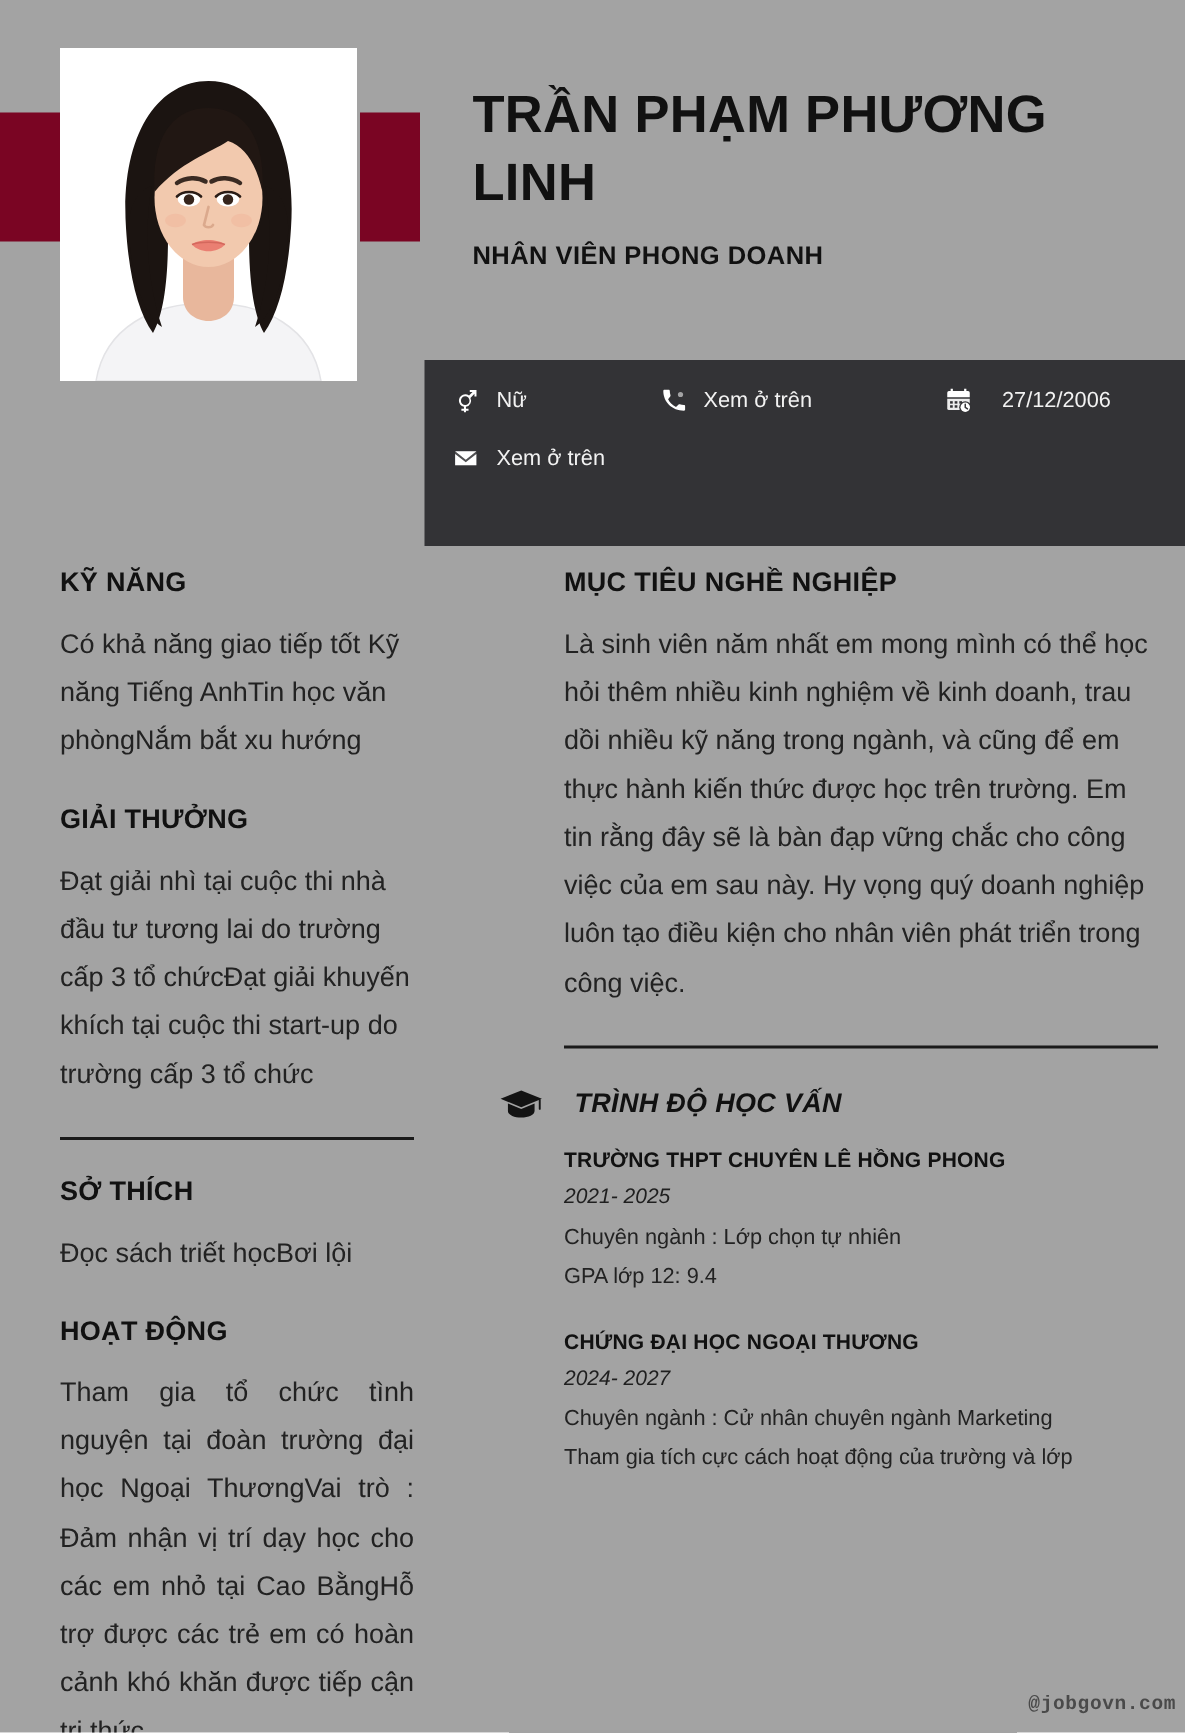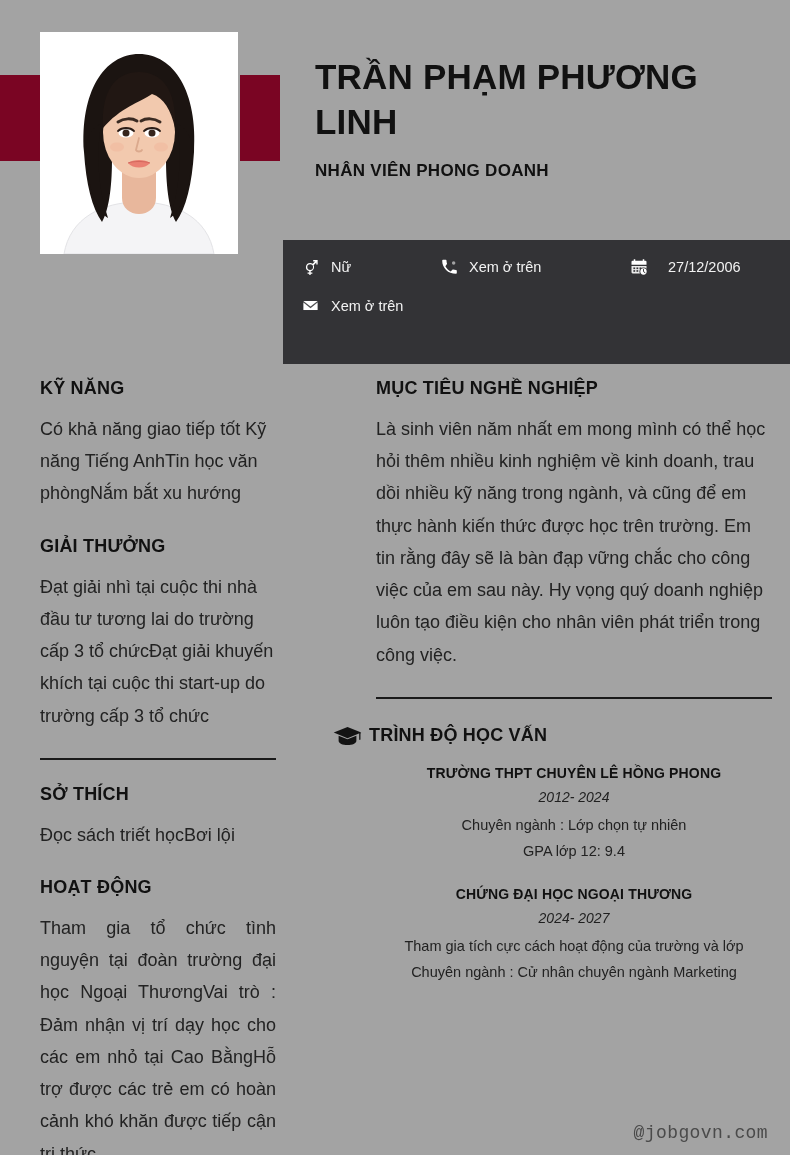--- a/index.html
+++ b/index.html
@@ -170,9 +170,10 @@
   .edu-head {
     display: flex;
     align-items: center;
-    gap: 6px;
+    gap: 20px;
     margin-bottom: 18px;
     margin-left: -44px;
+    font-style: italic;
   }
   .cap-icon {
     flex: 0 0 auto;

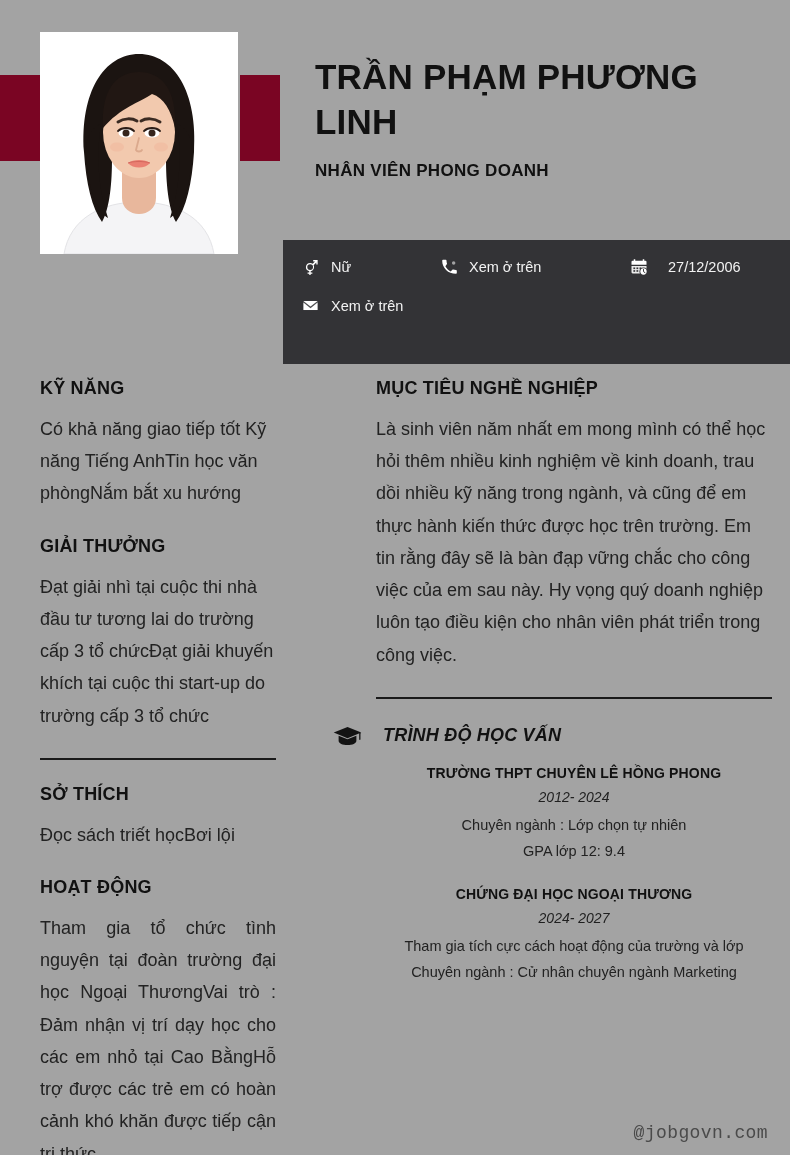--- a/index.html
+++ b/index.html
@@ -186,7 +186,7 @@
   }
   .cap-icon svg { display: block; }
 
-  .edu-entry { margin-bottom: 22px; text-align: center; }
+  .edu-entry { margin-bottom: 22px; }
   .edu-school {
     font-size: 14px;
     font-weight: 700;

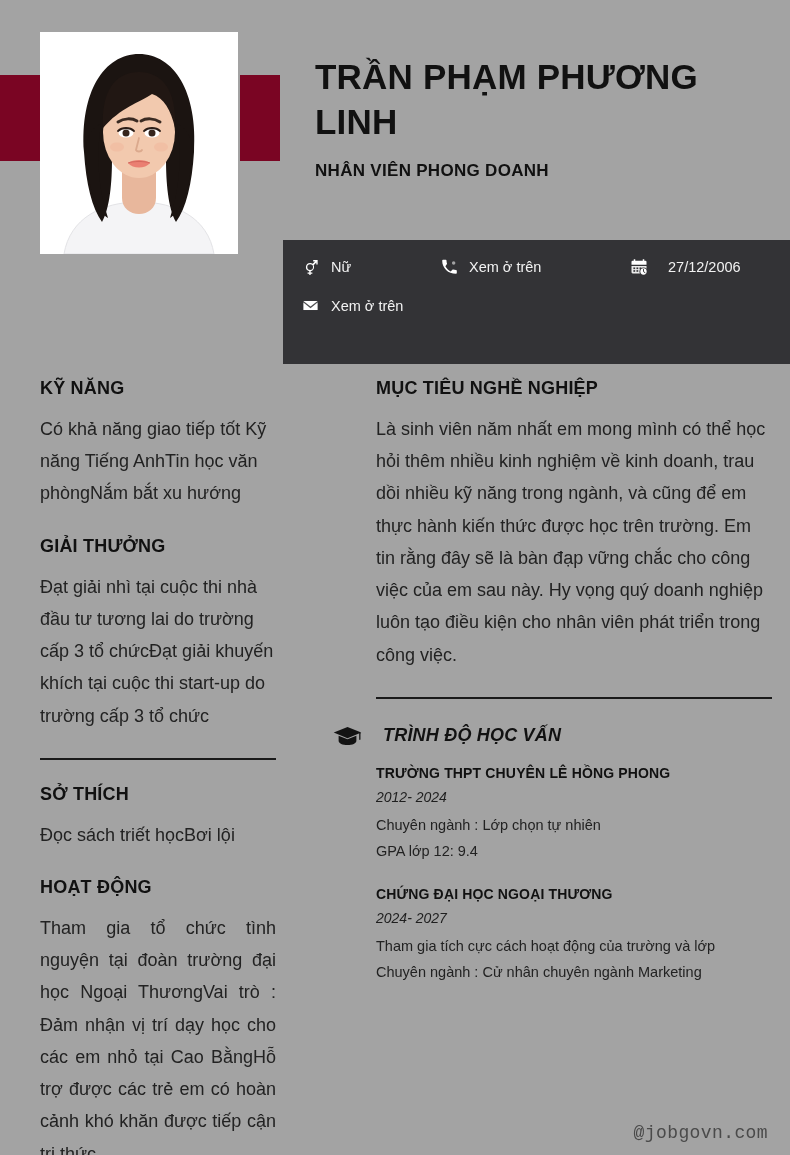--- a/index.html
+++ b/index.html
@@ -379,7 +379,7 @@
 
         <div class="edu-entry">
           <div class="edu-school">TRƯỜNG THPT CHUYÊN LÊ HỒNG PHONG</div>
-          <div class="edu-period">2012- 2024</div>
+          <div class="edu-period">2021- 2025</div>
           <div class="edu-line">Chuyên ngành : Lớp chọn tự nhiên</div>
           <div class="edu-line">GPA lớp 12: 9.4</div>
         </div>

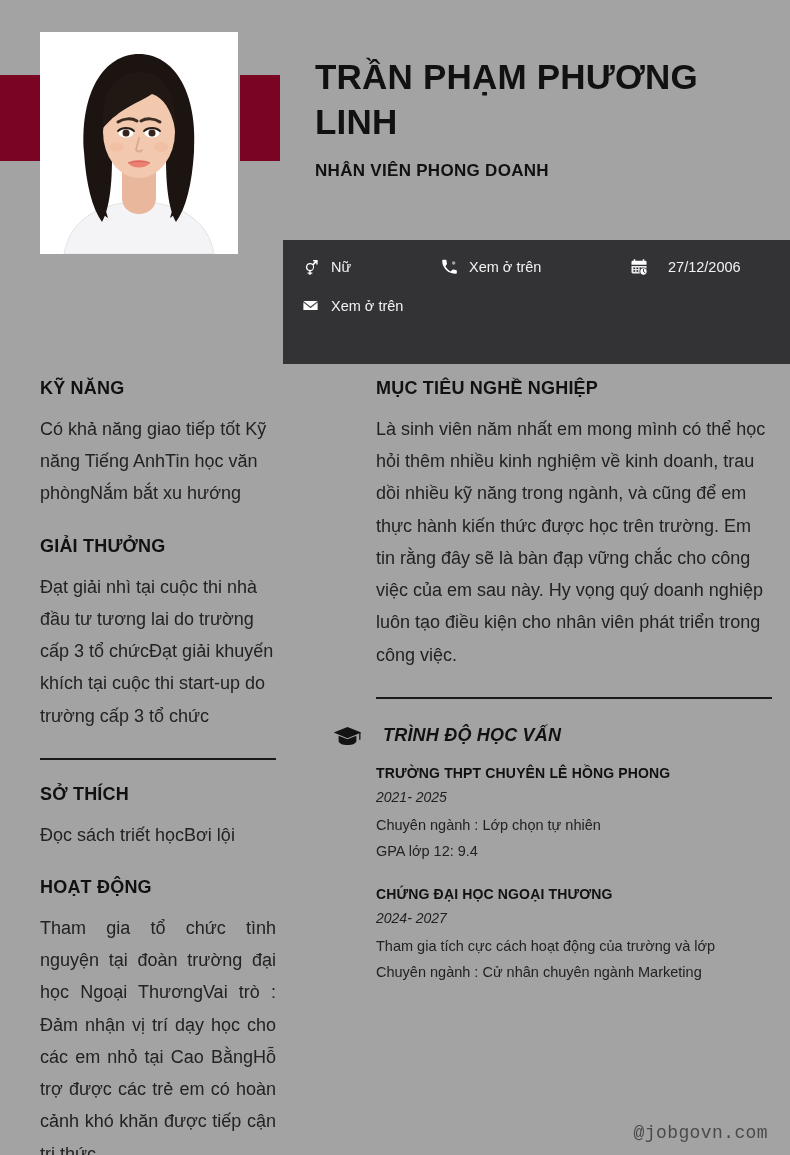--- a/index.html
+++ b/index.html
@@ -387,8 +387,8 @@
         <div class="edu-entry">
           <div class="edu-school">CHỨNG ĐẠI HỌC NGOẠI THƯƠNG</div>
           <div class="edu-period">2024- 2027</div>
+          <div class="edu-line">Chuyên ngành : Cử nhân chuyên ngành Marketing</div>
           <div class="edu-line">Tham gia tích cực cách hoạt động của trường và lớp</div>
-          <div class="edu-line">Chuyên ngành : Cử nhân chuyên ngành Marketing</div>
         </div>
       </div>
     </div>

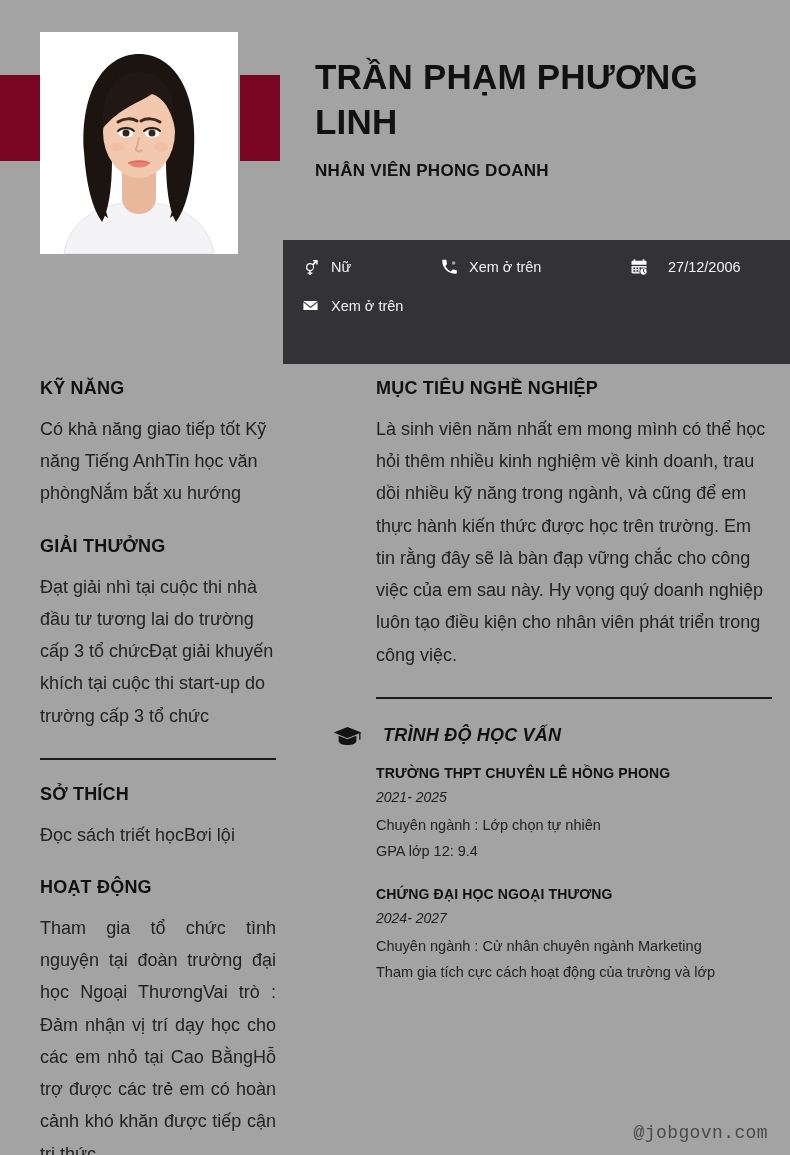--- a/index.html
+++ b/index.html
@@ -209,12 +209,13 @@
   
   .footer-mark {
     position: absolute;
-    right: 22px;
+    right: 6px;
     bottom: 12px;
     font-family: "Liberation Mono", monospace;
-    font-size: 18px;
+    font-size: 13px;
     color: #4a4a4a;
     letter-spacing: 0.4px;
+    font-weight: bold;
   }
 </style>
 </head>

